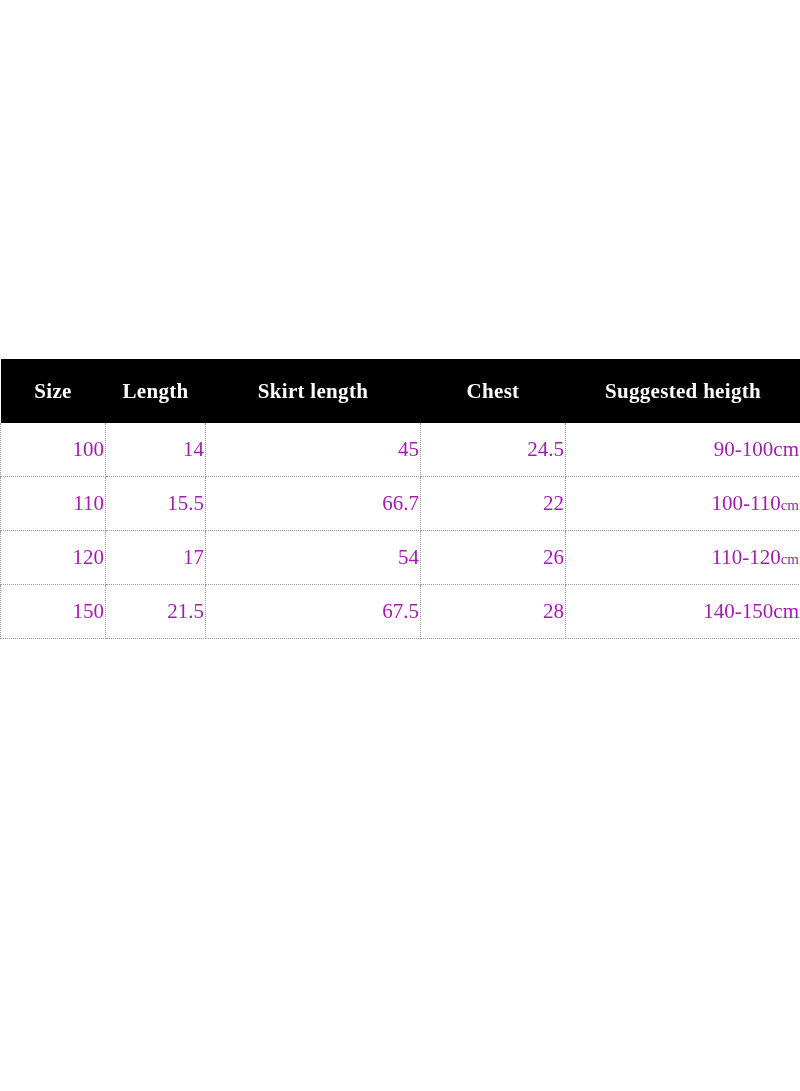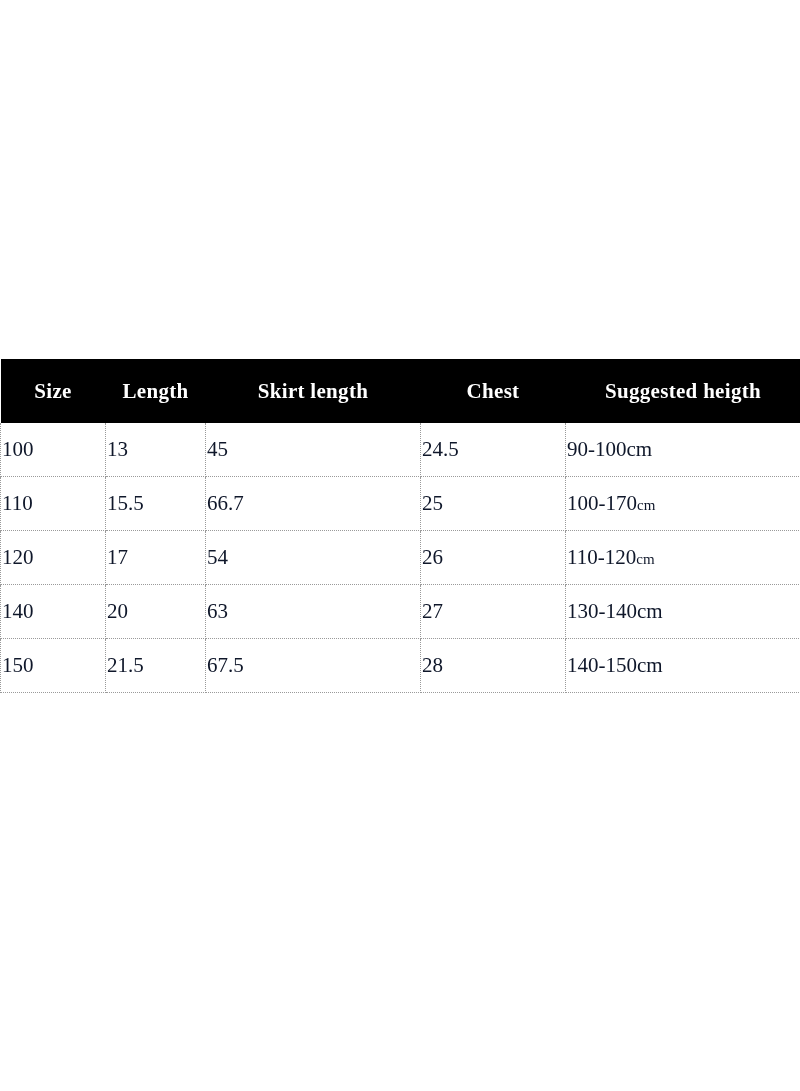--- a/index.html
+++ b/index.html
@@ -45,10 +45,10 @@
   }
   table.size-table tbody td {
     background: #ffffff;
-    color: #0f172a;
+    color: #a21caf;
     font-size: 21px;
     height: 51px;
-    text-align: left;
+    text-align: right;
     vertical-align: middle;
     border-right: 1px dotted #9a9a9a;
     border-bottom: 1px dotted #9a9a9a;

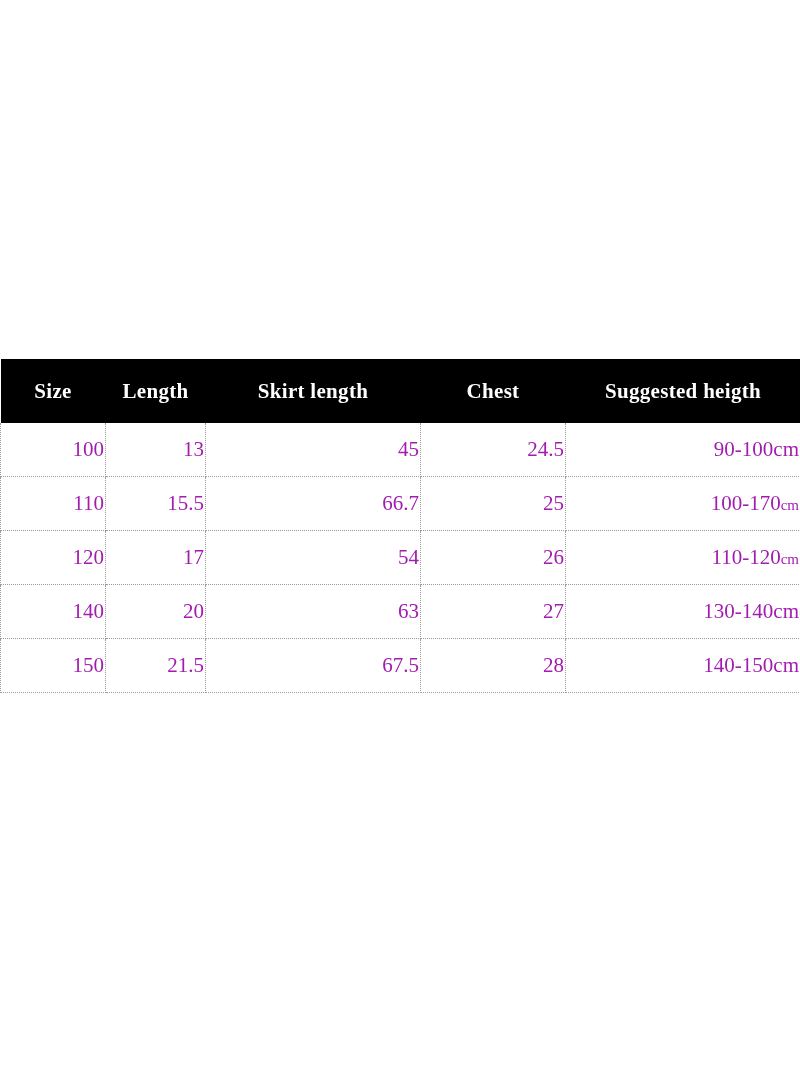--- a/index.html
+++ b/index.html
@@ -98,7 +98,7 @@
       <tbody>
           <tr>
             <td>100</td>
-            <td>13</td>
+            <td>14</td>
             <td>45</td>
             <td>24.5</td>
             <td><span>90-100</span><span>cm</span></td>

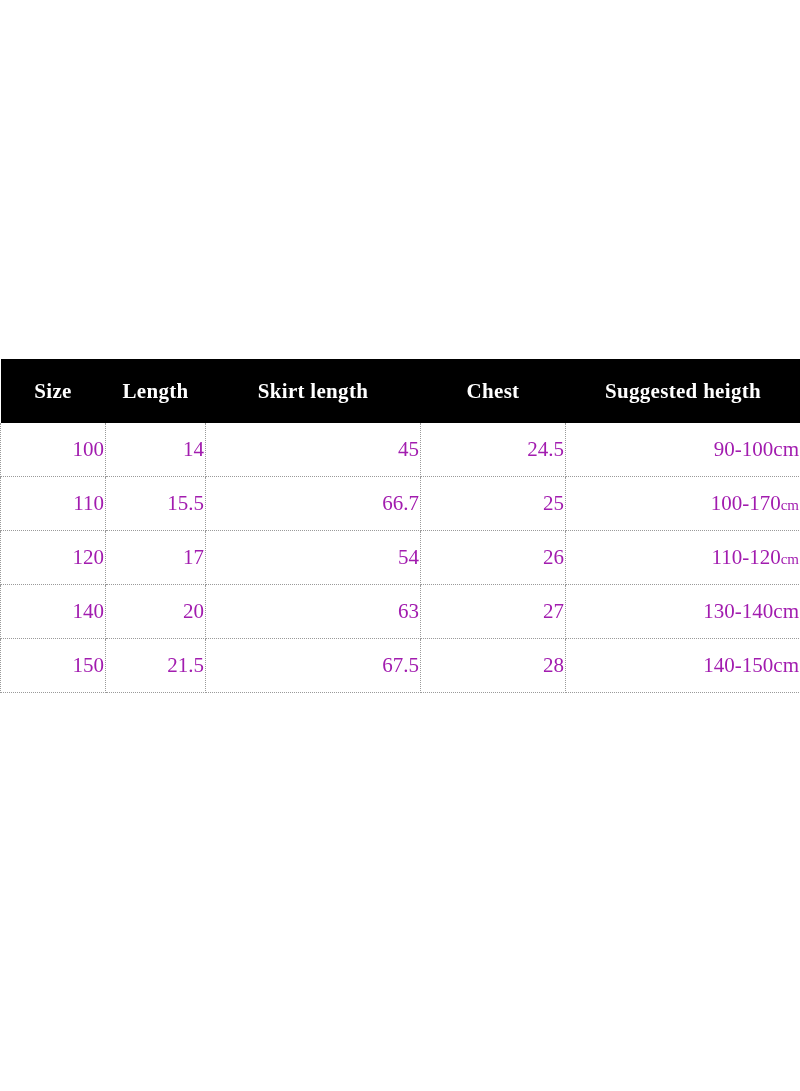--- a/index.html
+++ b/index.html
@@ -107,7 +107,7 @@
             <td>110</td>
             <td>15.5</td>
             <td>66.7</td>
-            <td>25</td>
+            <td>22</td>
             <td><span>100-170</span><span class="unit-small">cm</span></td>
           </tr>
           <tr>

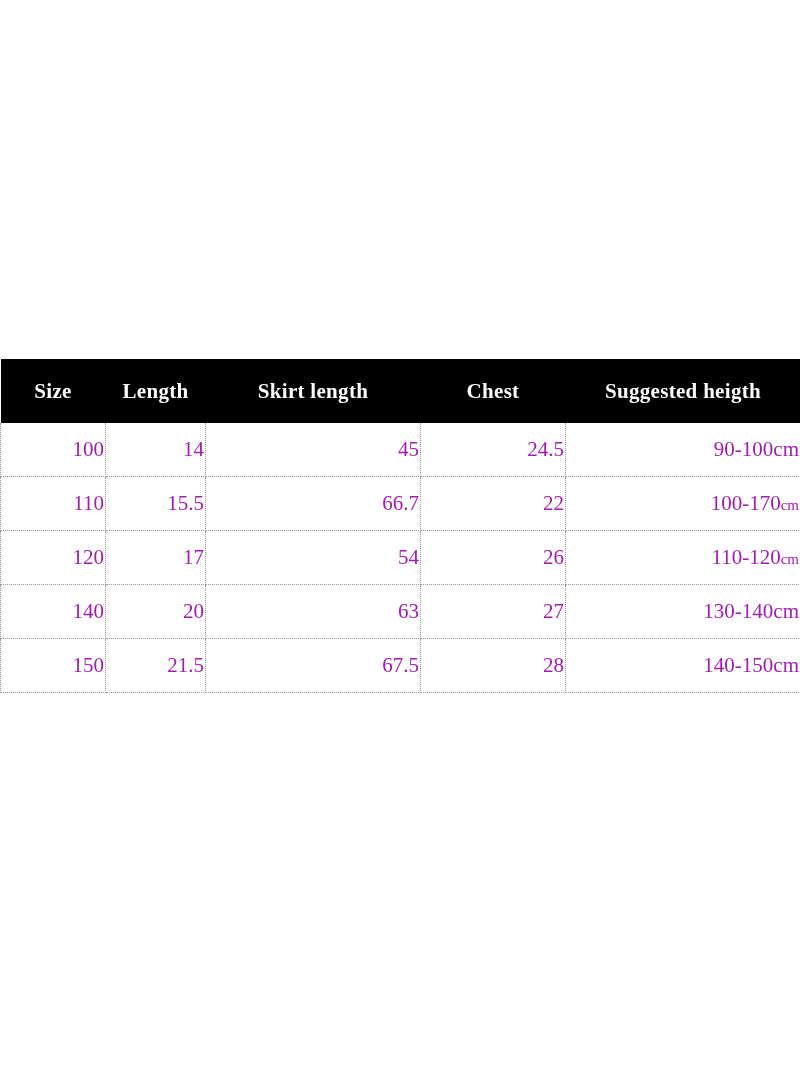--- a/index.html
+++ b/index.html
@@ -108,7 +108,7 @@
             <td>15.5</td>
             <td>66.7</td>
             <td>22</td>
-            <td><span>100-170</span><span class="unit-small">cm</span></td>
+            <td><span>100-110</span><span class="unit-small">cm</span></td>
           </tr>
           <tr>
             <td>120</td>

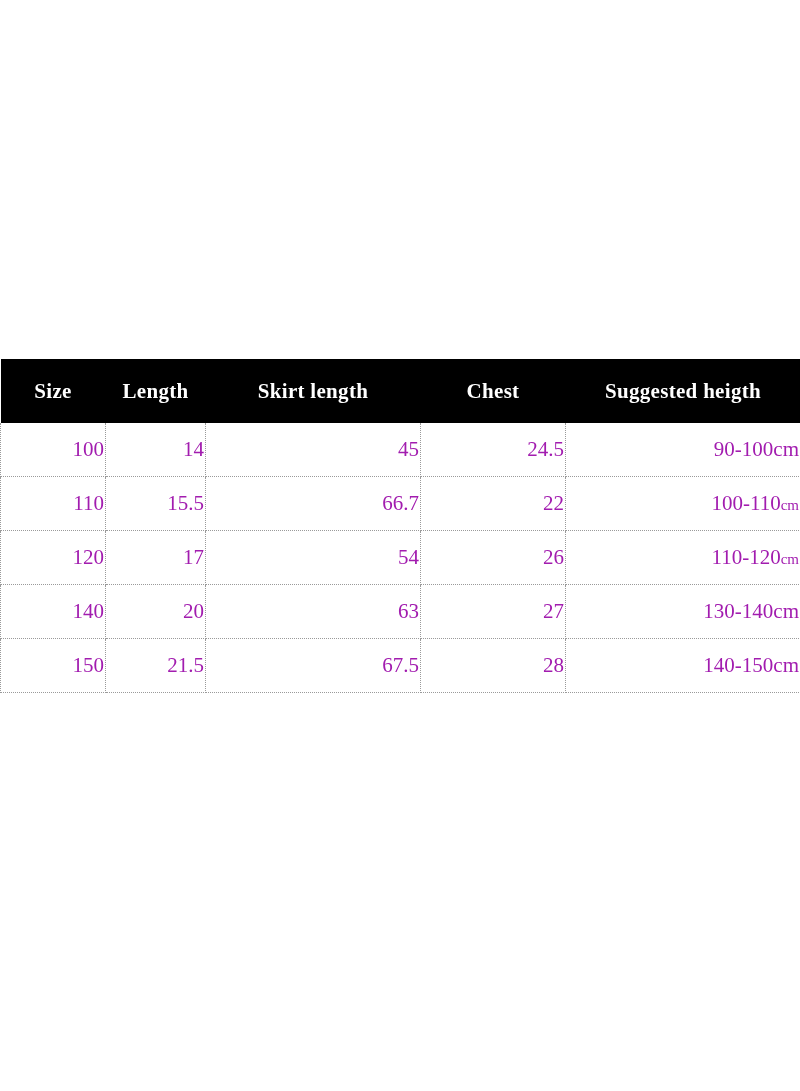--- a/index.html
+++ b/index.html
@@ -118,13 +118,6 @@
             <td><span>110-120</span><span class="unit-small">cm</span></td>
           </tr>
           <tr>
-            <td>140</td>
-            <td>20</td>
-            <td>63</td>
-            <td>27</td>
-            <td><span>130-140</span><span>cm</span></td>
-          </tr>
-          <tr>
             <td>150</td>
             <td>21.5</td>
             <td>67.5</td>

